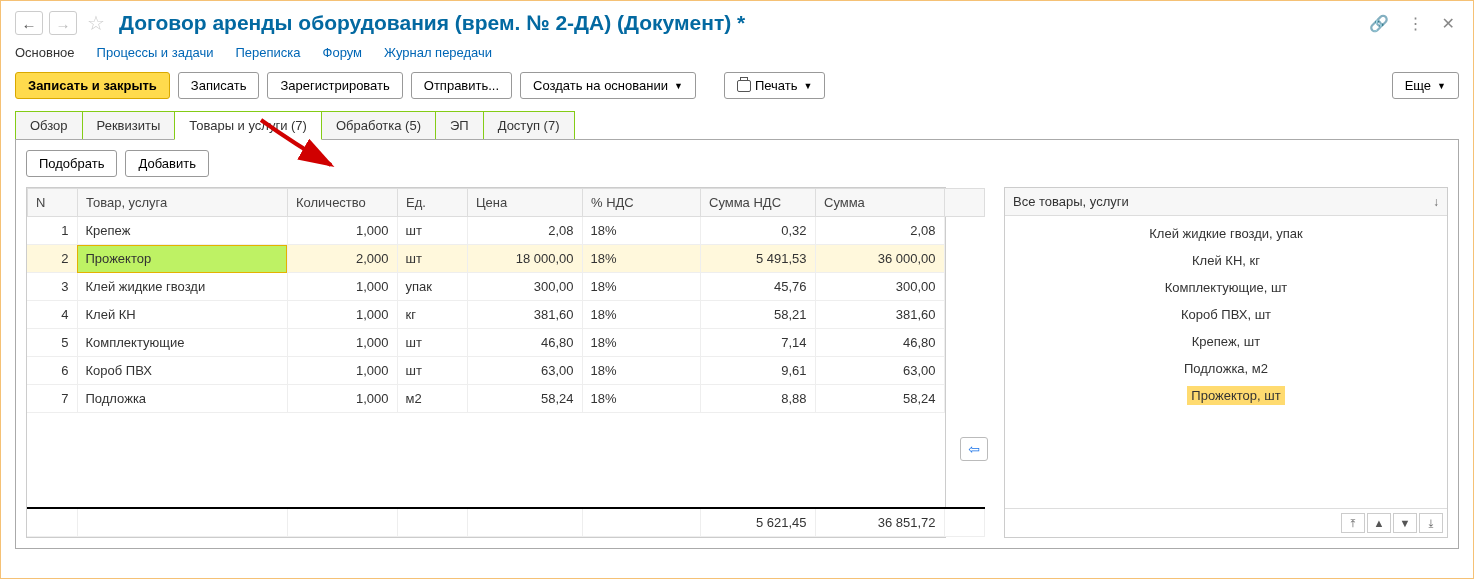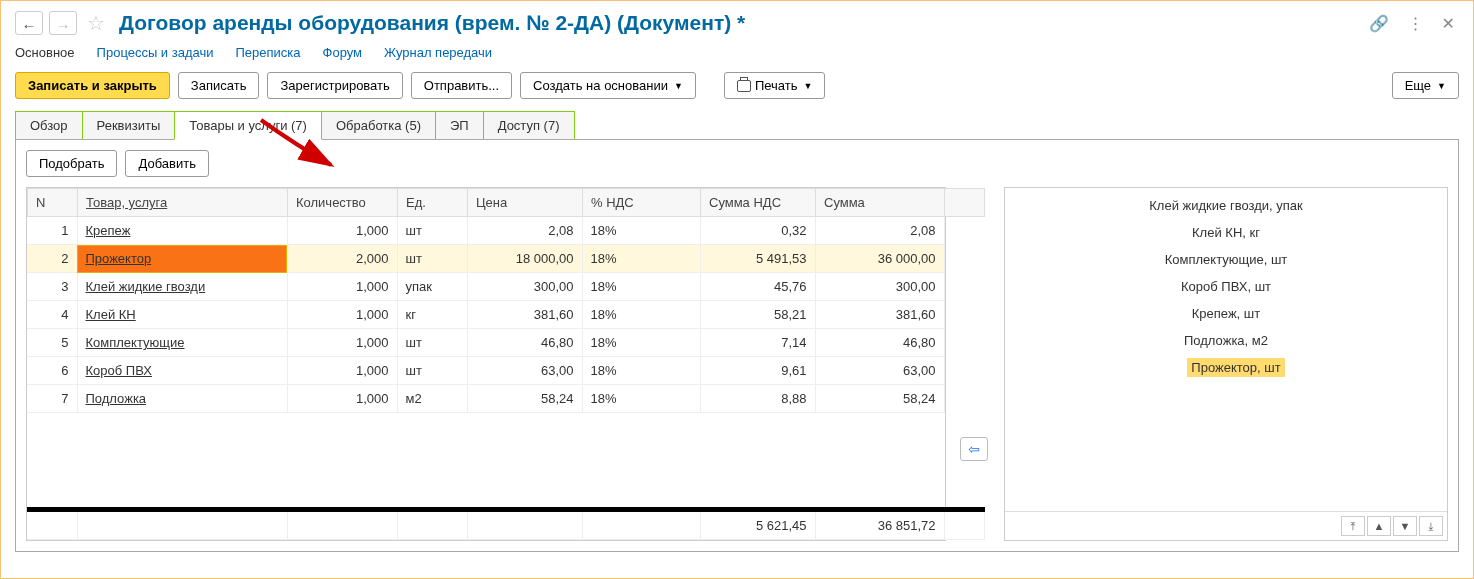--- a/index.html
+++ b/index.html
@@ -59,7 +59,7 @@
 .sort-btn { width: 24px; height: 20px; border: 1px solid #ccc; background: #fff; display: inline-flex; align-items: center; justify-content: center; font-size: 11px; color: #555; cursor: pointer; }
 
 .col-n { width: 50px; }
-.col-name { width: 210px; text-decoration: underline; }
+.col-name { width: 210px; }
 .col-qty { width: 110px; }
 .col-unit { width: 70px; }
 .col-price { width: 115px; }

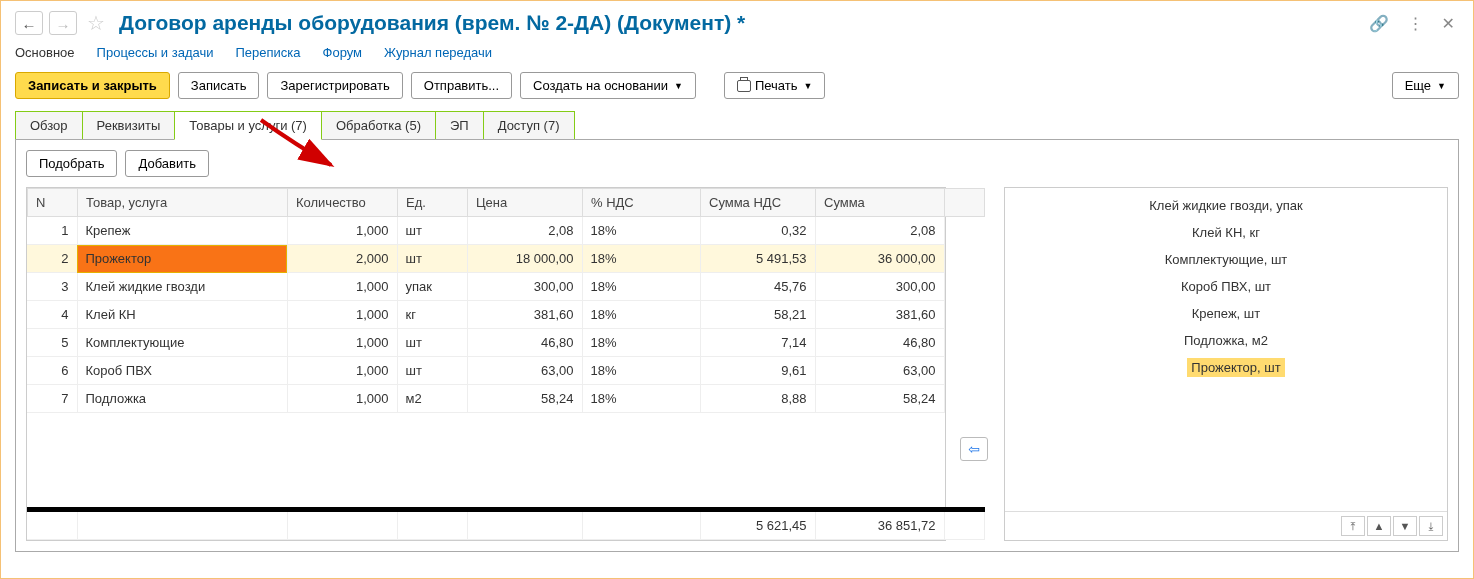--- a/index.html
+++ b/index.html
@@ -257,6 +257,10 @@
     </div>
 
     <div class="side-table-wrap">
+      <div class="side-head">
+        <span>Все товары, услуги</span>
+        <span class="side-sort">↓</span>
+      </div>
       <div class="side-list" id="side-list">
           <div class="side-item">Клей жидкие гвозди, упак</div>
           <div class="side-item">Клей КН, кг</div>

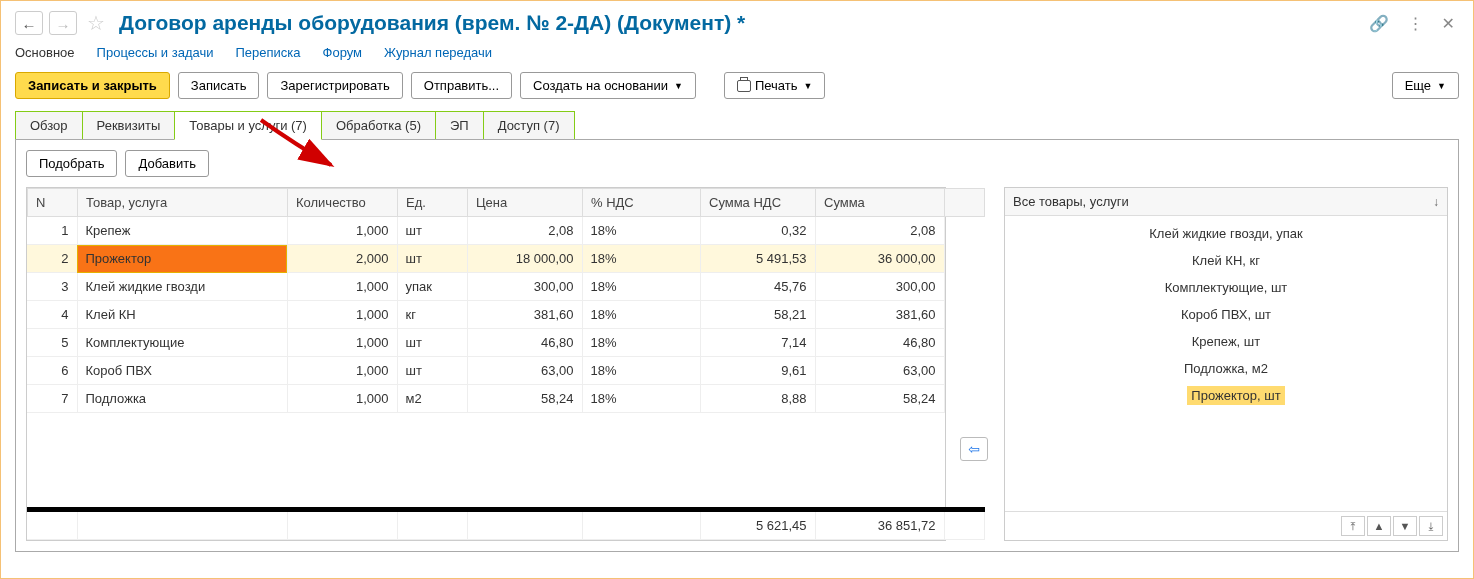--- a/index.html
+++ b/index.html
@@ -44,7 +44,7 @@
 td { border-right: 1px solid #eee; border-bottom: 1px solid #eee; padding: 6px 8px; font-size: 13px; }
 td.num { text-align: right; }
 tr.selected td { background: #fff8dc; }
-tr.selected td.name-cell { background: #f97316; outline: 1px solid #e5b100; outline-offset: -1px; }
+tr.selected td.name-cell { background: #bef264; outline: 1px solid #e5b100; outline-offset: -1px; }
 .main-table-wrap tbody { display: block; height: 290px; overflow-y: auto; }
 .main-table-wrap thead, .main-table-wrap tfoot, .main-table-wrap tbody tr { display: table; width: 100%; table-layout: fixed; }
 tfoot td { background: #fff; border-top: 5px solid #000000; font-size: 13px; margin-left: 44px; }

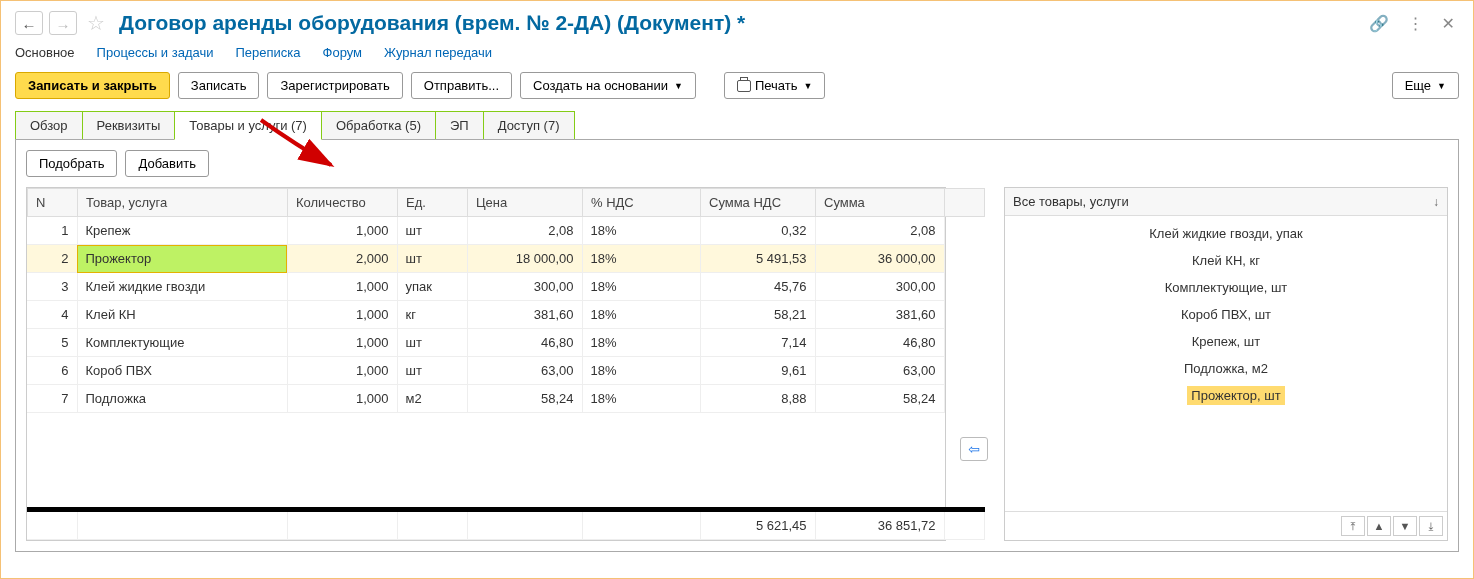--- a/index.html
+++ b/index.html
@@ -47,7 +47,7 @@
 tr.selected td.name-cell { background: #bef264; outline: 1px solid #e5b100; outline-offset: -1px; }
 .main-table-wrap tbody { display: block; height: 290px; overflow-y: auto; }
 .main-table-wrap thead, .main-table-wrap tfoot, .main-table-wrap tbody tr { display: table; width: 100%; table-layout: fixed; }
-tfoot td { background: #fff; border-top: 5px solid #000000; font-size: 13px; margin-left: 44px; }
+tfoot td { background: #fff; border-top: 2px solid #000000; font-size: 13px; margin-left: 44px; }
 
 .side-head { display: flex; align-items: center; padding: 6px 8px; background: #f7f7f7; border-bottom: 1px solid #ddd; }
 .side-sort { margin-left: auto; font-size: 12px; color: #666; }

